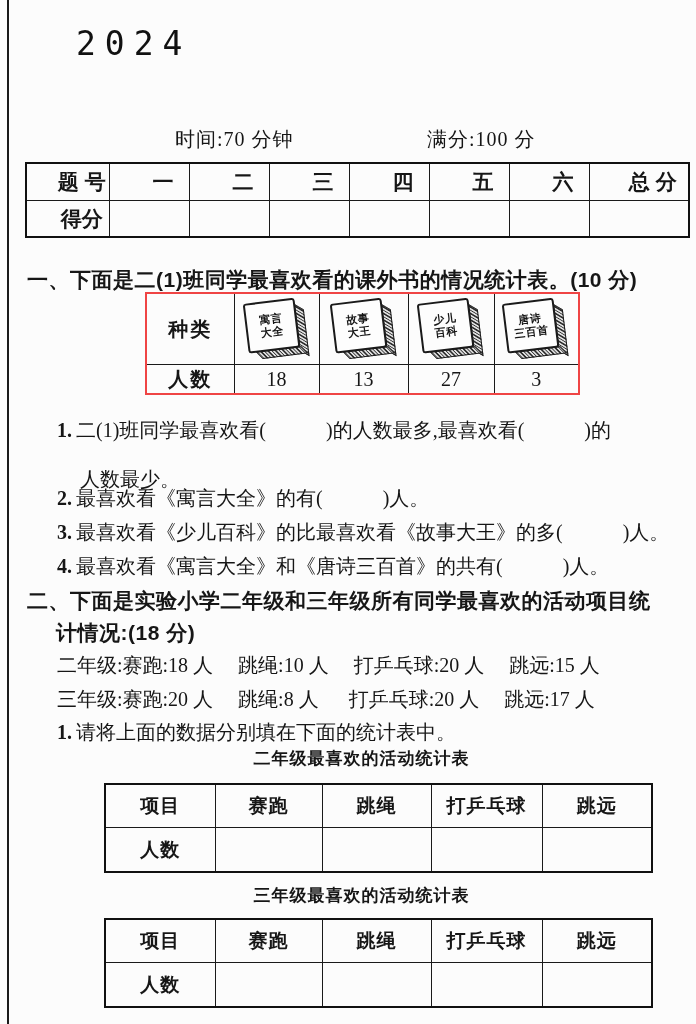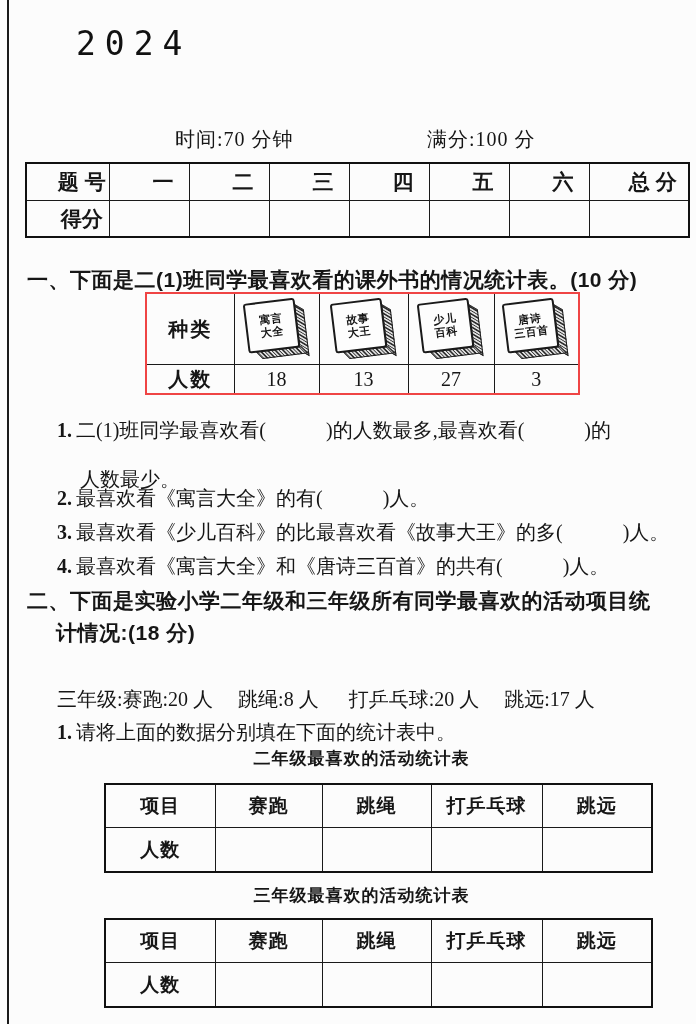--- a/index.html
+++ b/index.html
@@ -196,6 +196,7 @@
 
   <div class="h1 s2-heading1">二、下面是实验小学二年级和三年级所有同学最喜欢的活动项目统</div>
   <div class="h1 s2-heading2">计情况:(18 分)</div>
+  <div class="data-line g2-line">二年级:赛跑:18 人　 跳绳:10 人　 打乒乓球:20 人　 跳远:15 人</div>
   <div class="data-line g3-line">三年级:赛跑:20 人　 跳绳:8 人 　 打乒乓球:20 人　 跳远:17 人</div>
   <div class="q s2q1"><span class="qnum">1.</span><span>请将上面的数据分别填在下面的统计表中。</span></div>
 

